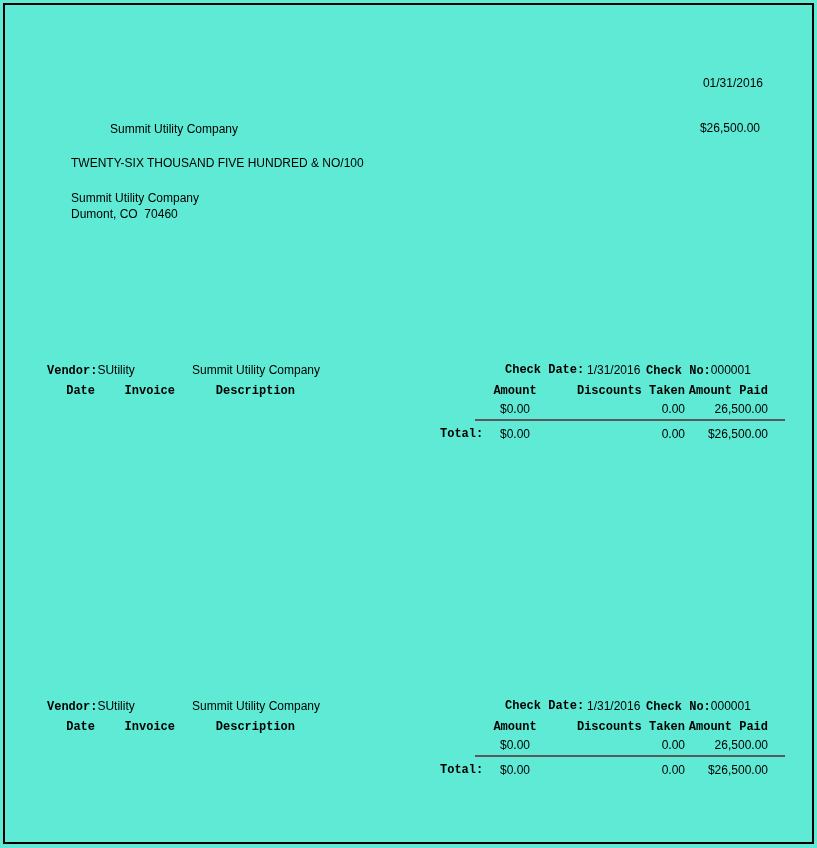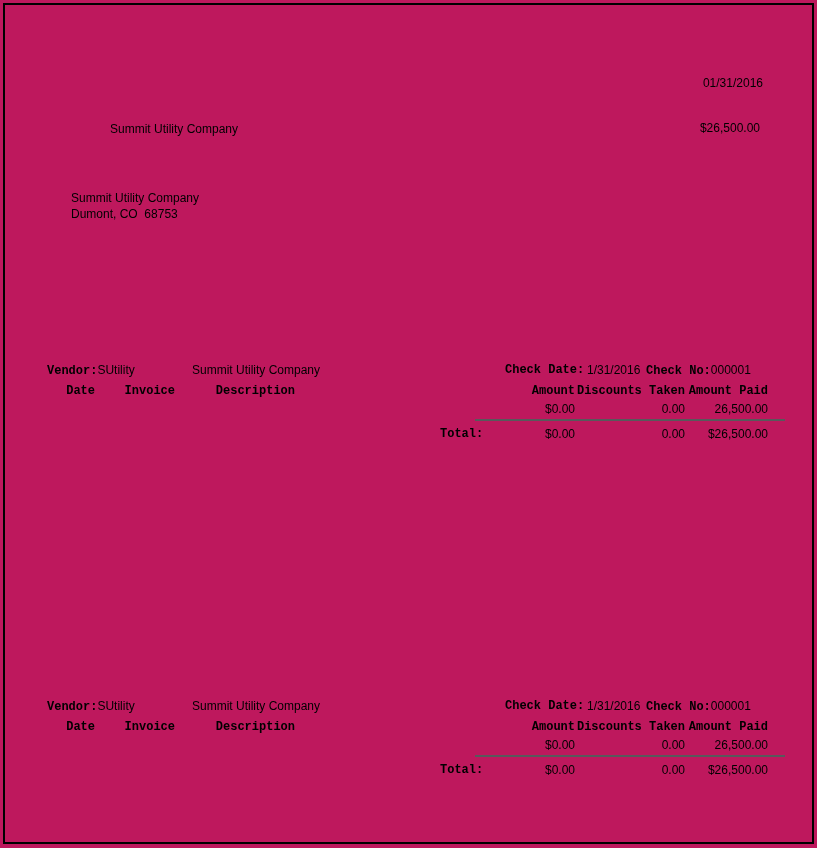--- a/index.html
+++ b/index.html
@@ -11,7 +11,7 @@
     position: relative;
     width: 817px;
     height: 848px;
-    background: #be185d;
+    background: #5eead4;
     font-family: "Liberation Sans", "DejaVu Sans", sans-serif;
     font-size: 12px;
     color: #000000;

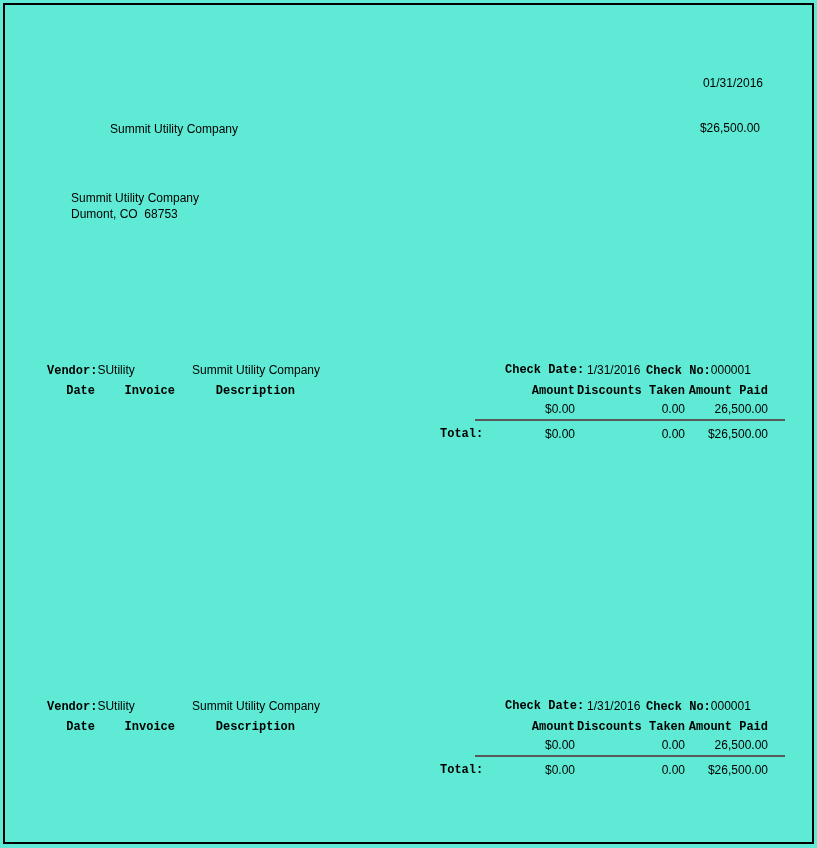--- a/index.html
+++ b/index.html
@@ -56,6 +56,7 @@
 
   <div class="abs right" style="left:610px; top:121px; width:150px;">$26,500.00</div>
 
+  <div class="abs" style="left:71px; top:156px;">TWENTY-SIX THOUSAND FIVE HUNDRED &amp; NO/100</div>
 
   <div class="abs" style="left:71px; top:191px;">Summit Utility Company</div>
   <div class="abs" style="left:71px; top:207px;">Dumont, CO  68753</div>

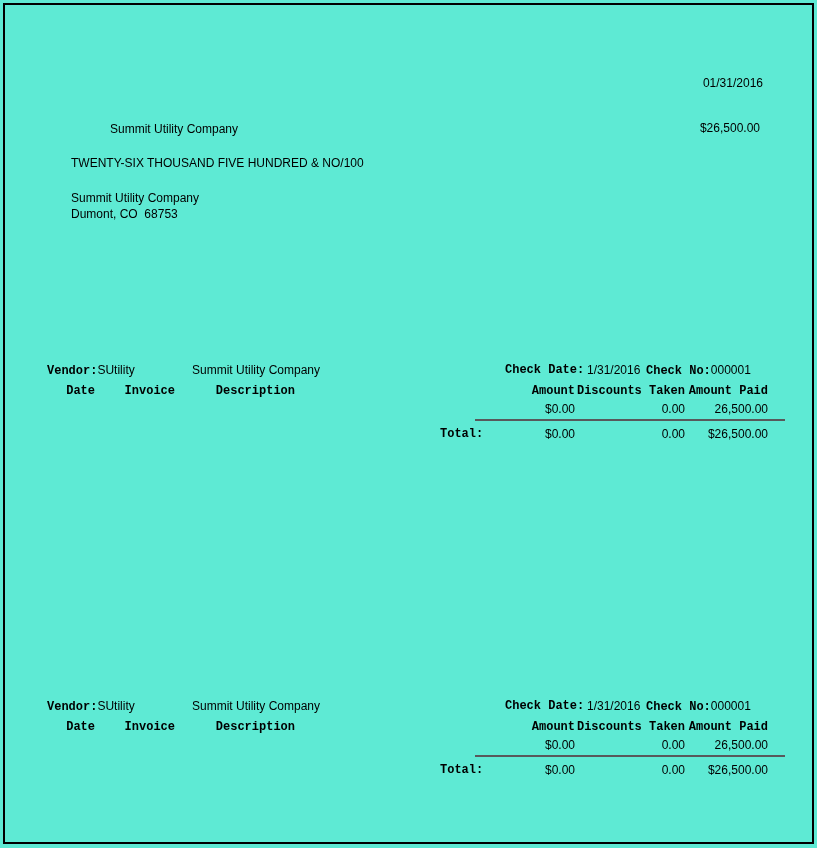--- a/index.html
+++ b/index.html
@@ -59,7 +59,7 @@
   <div class="abs" style="left:71px; top:156px;">TWENTY-SIX THOUSAND FIVE HUNDRED &amp; NO/100</div>
 
   <div class="abs" style="left:71px; top:191px;">Summit Utility Company</div>
-  <div class="abs" style="left:71px; top:207px;">Dumont, CO  68753</div>
+  <div class="abs" style="left:71px; top:207px;">Dumont, CO  70460</div>
 
   <div class="stub" style="top:363px;">
     <div class="abs" style="left:47px; top:0;"><span class="b">Vendor:</span><span>SUtility</span></div>

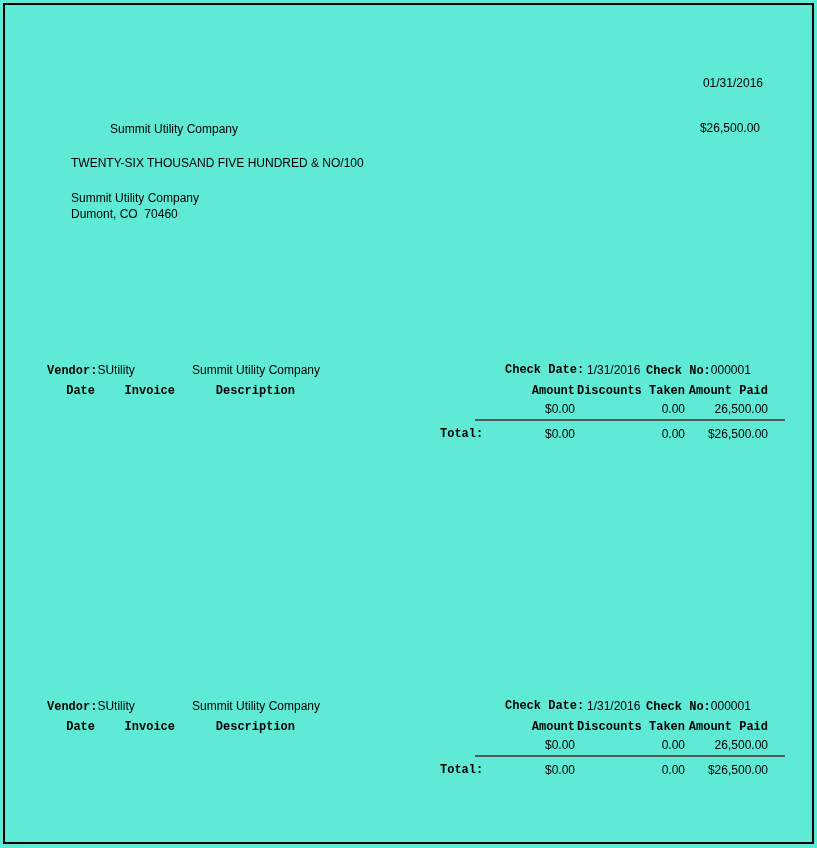--- a/index.html
+++ b/index.html
@@ -40,7 +40,7 @@
     background: #58595b;
   }
   
-  .col-amount      { left: 455px; width: 120px; text-align: right; }
+  .col-amount      { left: 455px; width: 120px; text-align: center; }
   .col-discounts   { left: 565px; width: 120px; text-align: right; }
   .col-amountpaid  { left: 664px; width: 104px; text-align: right; }
 </style>

